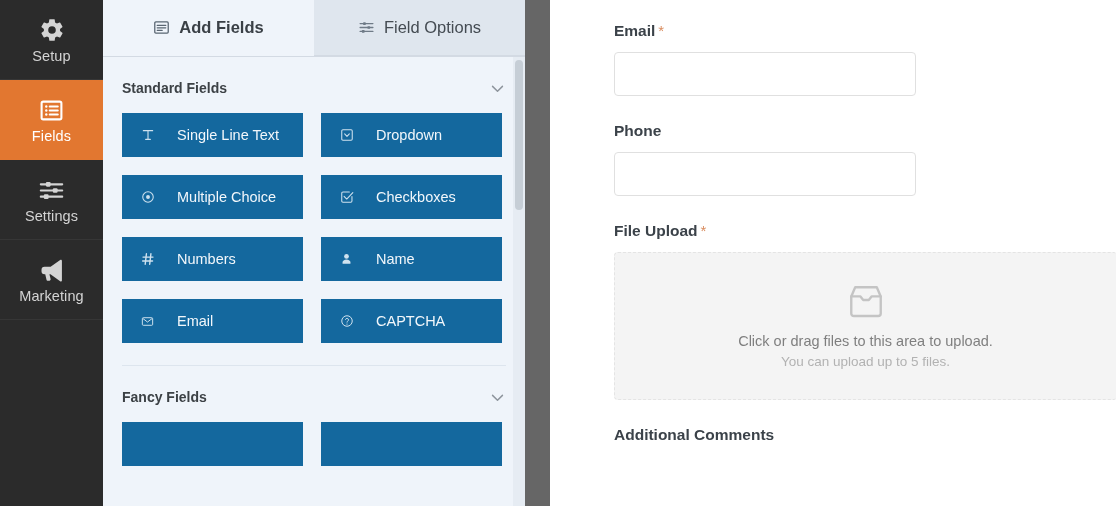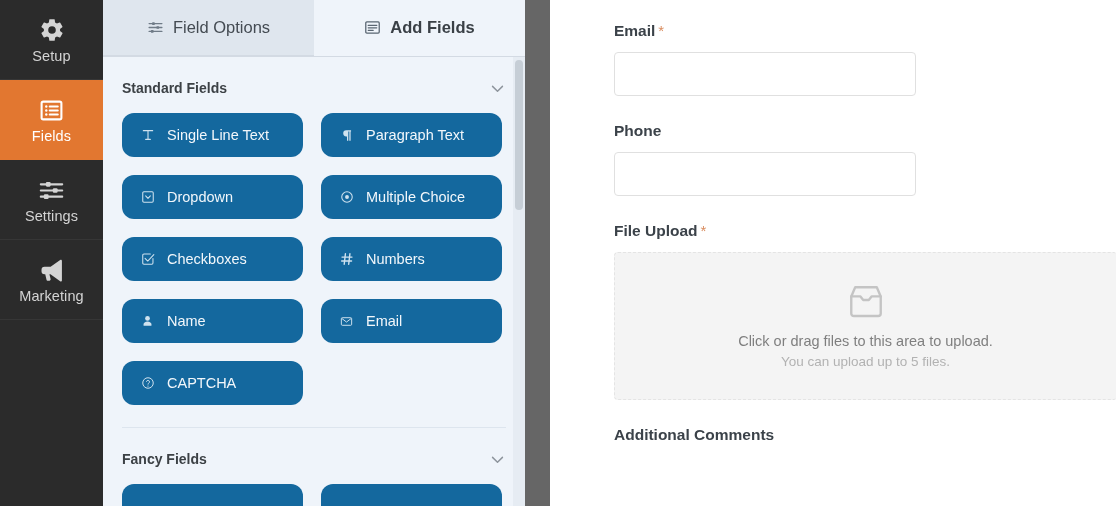--- a/index.html
+++ b/index.html
@@ -318,6 +318,17 @@
   <section class="panel">
 
     <div class="tabs">
+      <div class="tab active">
+        <span class="t-icon">
+          <svg width="17" height="17" viewBox="0 0 24 24" fill="none" stroke="currentColor" stroke-width="1.8">
+            <rect x="2.5" y="4" width="19" height="16" rx="1.5"></rect>
+            <line x1="6" y1="9" x2="18" y2="9" stroke-linecap="round"></line>
+            <line x1="6" y1="12.5" x2="18" y2="12.5" stroke-linecap="round"></line>
+            <line x1="6" y1="16" x2="13" y2="16" stroke-linecap="round"></line>
+          </svg>
+        </span>
+        <span class="t-label">Add Fields</span>
+      </div>
       <div class="tab">
         <span class="t-icon">
           <svg width="17" height="17" viewBox="0 0 24 24" fill="none" stroke="currentColor" stroke-width="1.9" stroke-linecap="round">
@@ -331,17 +342,6 @@
         </span>
         <span class="t-label">Field Options</span>
       </div>
-      <div class="tab active">
-        <span class="t-icon">
-          <svg width="17" height="17" viewBox="0 0 24 24" fill="none" stroke="currentColor" stroke-width="1.8">
-            <rect x="2.5" y="4" width="19" height="16" rx="1.5"></rect>
-            <line x1="6" y1="9" x2="18" y2="9" stroke-linecap="round"></line>
-            <line x1="6" y1="12.5" x2="18" y2="12.5" stroke-linecap="round"></line>
-            <line x1="6" y1="16" x2="13" y2="16" stroke-linecap="round"></line>
-          </svg>
-        </span>
-        <span class="t-label">Add Fields</span>
-      </div>
     </div>
 
     <div class="panel-scroll">

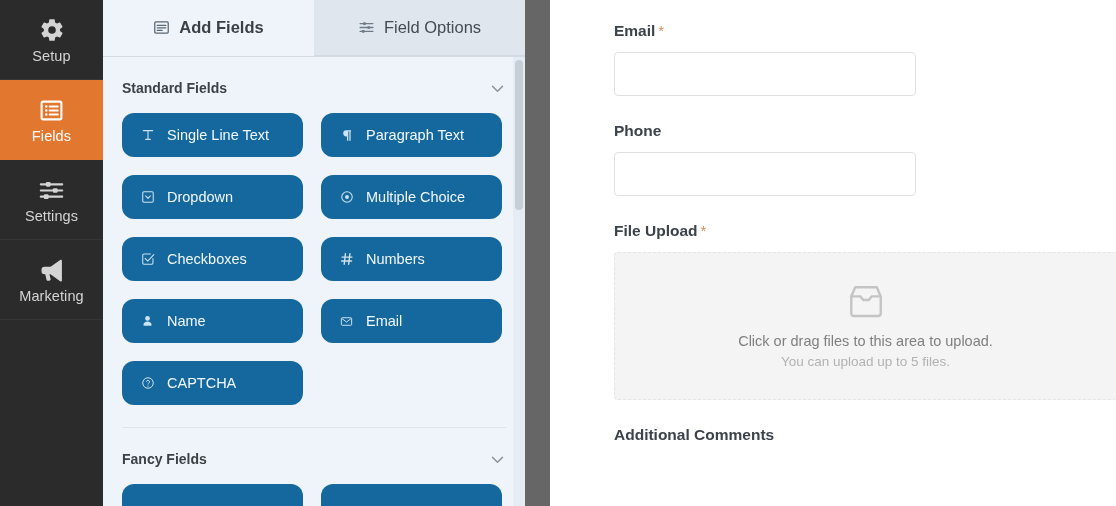--- a/index.html
+++ b/index.html
@@ -141,11 +141,11 @@
     width: 181px;
     height: 44px;
     background: #14689e;
-    border-radius: 12px;
+    border-radius: 0;
     color: #f2f7fb;
     display: flex;
     align-items: center;
-    gap: 11px;
+    gap: 21px;
     padding-left: 17px;
     font-size: 14.5px;
     cursor: pointer;

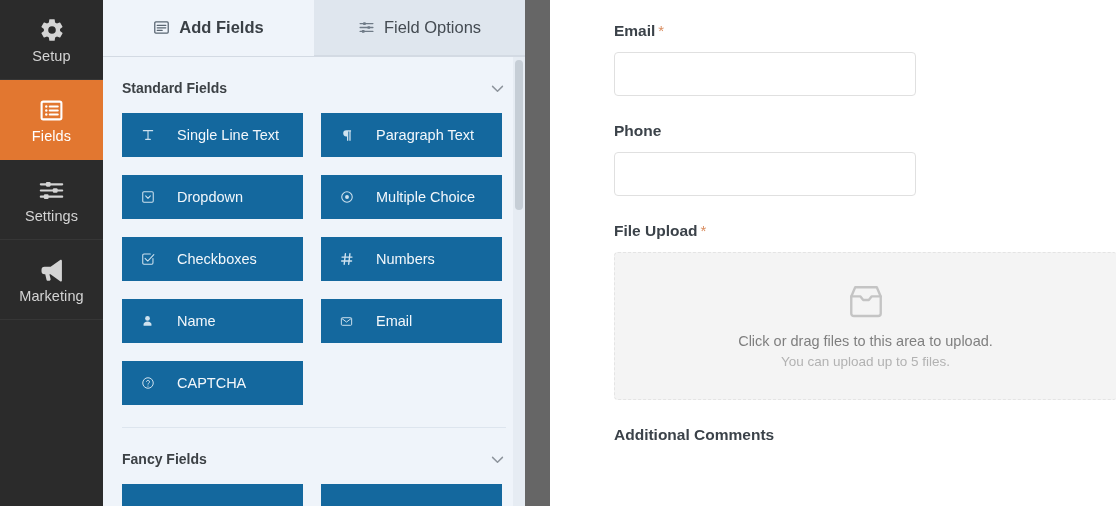--- a/index.html
+++ b/index.html
@@ -368,14 +368,6 @@
           <span class="f-label">Single Line Text</span>
         </div>
 
-        <div class="field-btn">
-          <span class="f-icon">
-            <svg width="14" height="15" viewBox="0 0 24 24" fill="currentColor">
-              <path d="M19 3h-8.2a5.3 5.3 0 0 0 0 10.6H12V21h2.2V5.1H16V21h2.2V5.1H19z"></path>
-            </svg>
-          </span>
-          <span class="f-label">Paragraph Text</span>
-        </div>
 
         <div class="field-btn">
           <span class="f-icon">

